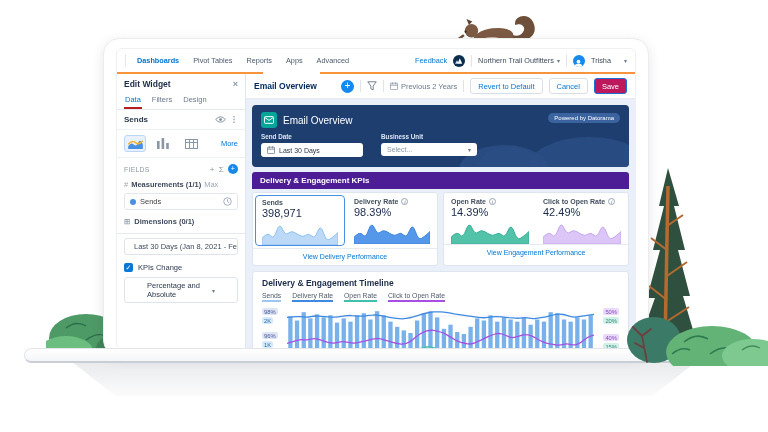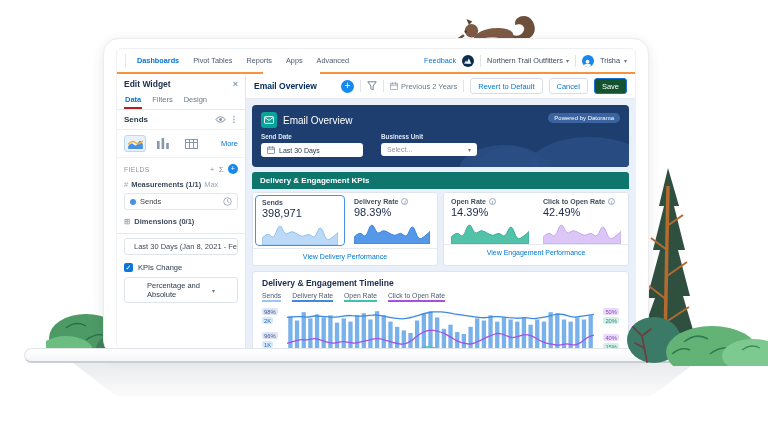--- a/index.html
+++ b/index.html
@@ -186,7 +186,7 @@
                 <path d="M0.5,9 a4.5,3.6 0 0 1 9,0 Z" fill="#fff"></path>
               </svg>
           </span>
-          <span style="display:flex;gap:4px;align-items:center">
+          <span style="display:flex;gap:13px;align-items:center">
             <span>Trisha</span>
             <span class="caret">▾</span>
           </span>

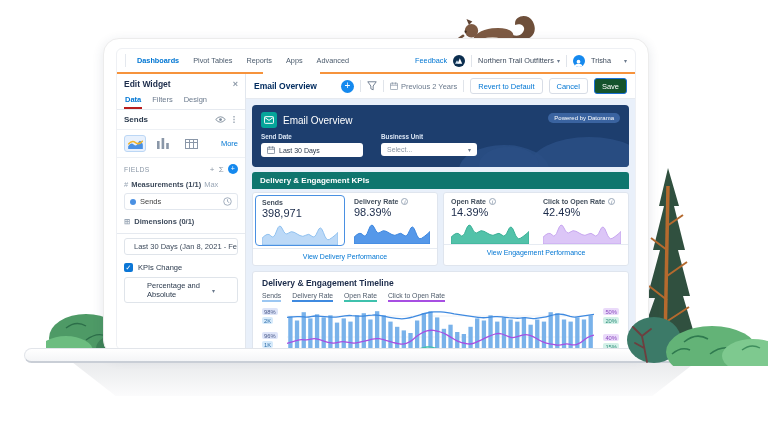--- a/index.html
+++ b/index.html
@@ -82,7 +82,7 @@
   .vdiv{width:1px;height:12px;background:#e0e4ea}
   .range{display:flex;gap:3px;color:#6b7a8d;align-items:center}
   .btn{border:1px solid #d8dde6;border-radius:3px;padding:2.5px 7px;color:#0176d3;background:#fff;cursor:pointer}
-  .btn.primary{background:#14532d;border-color:#1a6fd4;color:#fff}
+  .btn.primary{background:#be185d;border-color:#1a6fd4;color:#fff}
 
   .content{flex:1;background:#e9f0fa;padding:6px;overflow:hidden;display:flex;flex-direction:column;min-height:0}
 

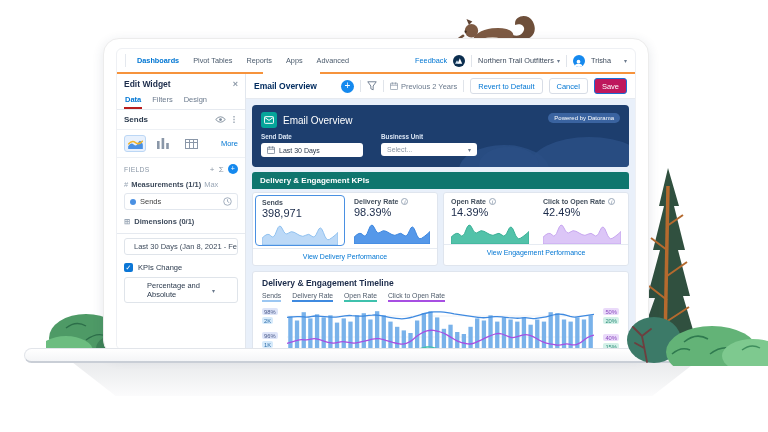--- a/index.html
+++ b/index.html
@@ -47,7 +47,7 @@
   .close-x{color:#8a97a6;font-size:9px;cursor:pointer}
   .lp-tabs{display:flex;gap:9px;padding:0 7px;border-bottom:1px solid #e6eaf0}
   .lp-tab{padding:3px 1px 3px;color:#6b7a8d;cursor:pointer}
-  .lp-tab.active{color:#0176d3;font-weight:bold;border-bottom:2px solid #b91c1c}
+  .lp-tab.active{color:#0176d3;font-weight:normal;border-bottom:2px solid #b91c1c}
   .widget-row{display:flex;align-items:center;gap:4px;padding:5px 7px;border-bottom:1px solid #eef1f5;font-weight:bold;color:#2b3a4d;font-size:8px}
   .icons-row{display:flex;align-items:center;gap:6px;padding:5px 7px;border-bottom:1px solid #eef1f5}
   .chart-chip{width:22px;height:17px;border-radius:3px;display:flex;align-items:center;justify-content:center;cursor:pointer}

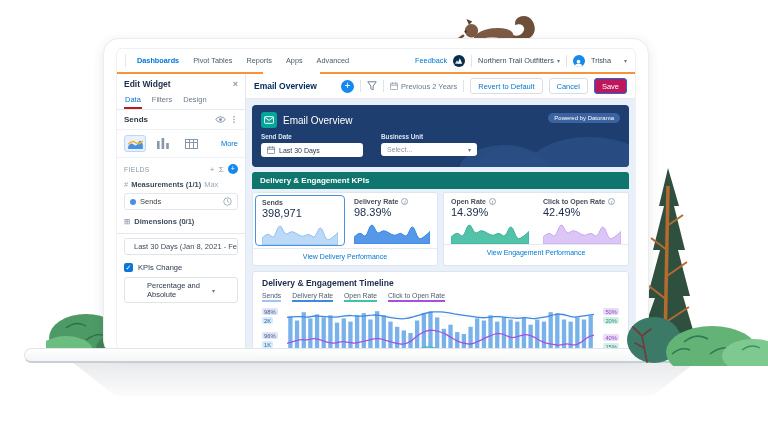--- a/index.html
+++ b/index.html
@@ -97,7 +97,7 @@
   .binput{background:#fff;border-radius:3px;padding:3px 6px;font-size:7px;color:#2b3a4d;display:flex;gap:4px;align-items:center;margin-top:3px;width:102px}
   .bselect{width:96px;justify-content:space-between;color:#8a97a6;display:flex}
 
-  .kpi-bar{flex:none;background:#0f766e;color:#fff;font-size:8px;font-weight:bold;padding:4px 8px;border-radius:3px 3px 0 0;margin-top:5px}
+  .kpi-bar{flex:none;background:#4c1d95;color:#fff;font-size:8px;font-weight:bold;padding:4px 8px;border-radius:3px 3px 0 0;margin-top:5px}
   .panels{flex:none;display:flex;gap:5px;margin-top:3px}
   .panel{flex:1;background:#fff;border:1px solid #dfe5ee;border-radius:3px;display:flex;flex-direction:column;overflow:hidden}
   .cards{display:flex}

